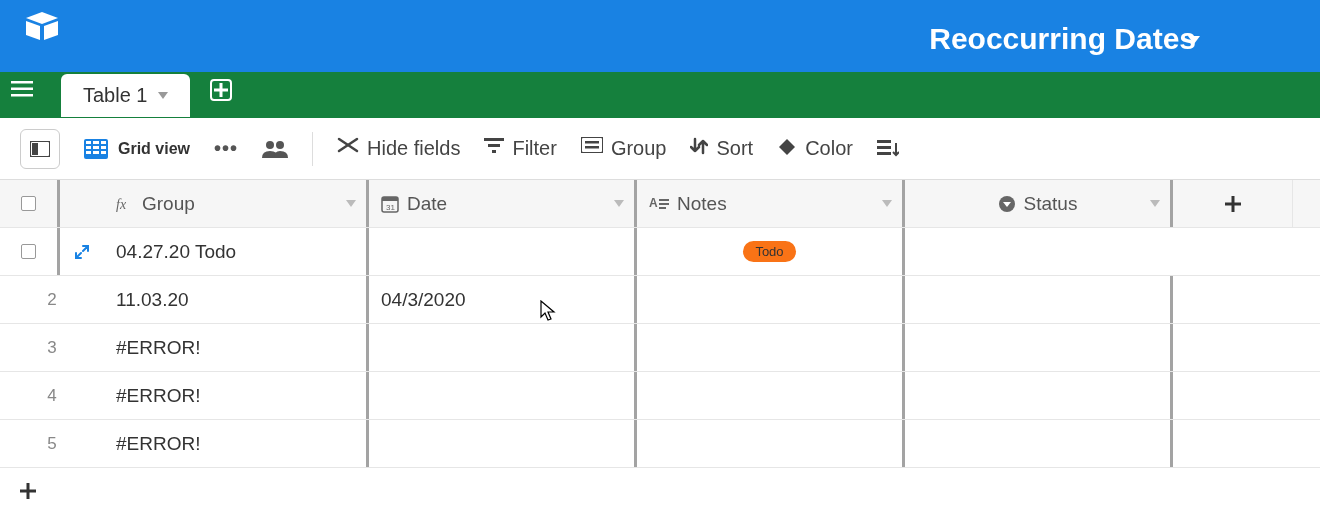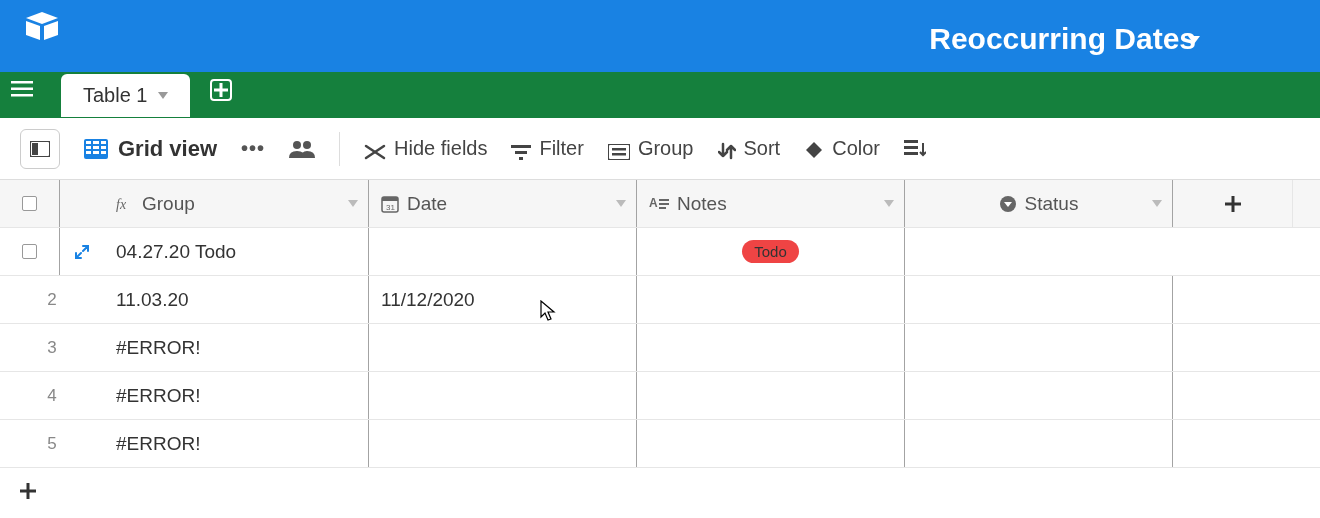--- a/index.html
+++ b/index.html
@@ -15,7 +15,7 @@
   .add-tab { color: #fff; margin-left: 20px; margin-bottom: 10px; cursor: pointer; border: 2px solid #fff; border-radius: 4px; width: 22px; height: 22px; display: flex; align-items: center; justify-content: center; }
   .toolbar { height: 62px; border-bottom: 1px solid #ddd; display: flex; align-items: center; padding: 0 20px; gap: 24px; background: #fff; }
   .toolbar .box-btn { width: 40px; height: 40px; border: 1px solid #ccc; border-radius: 6px; display: flex; align-items: center; justify-content: center; cursor: pointer; }
-  .toolbar .view-name { display: flex; align-items: center; gap: 10px; font-size: 22px; font-weight: 600; color: #333; }
+  .toolbar .view-name { display: flex; align-items: center; gap: 10px; font-size: 16px; font-weight: 600; color: #333; }
   .toolbar .grid-icon { color: #1982e3; }
   .toolbar .dots { color: #555; font-weight: 700; font-size: 20px; letter-spacing: 1px; cursor: pointer; }
   .toolbar .people { color: #555; cursor: pointer; }

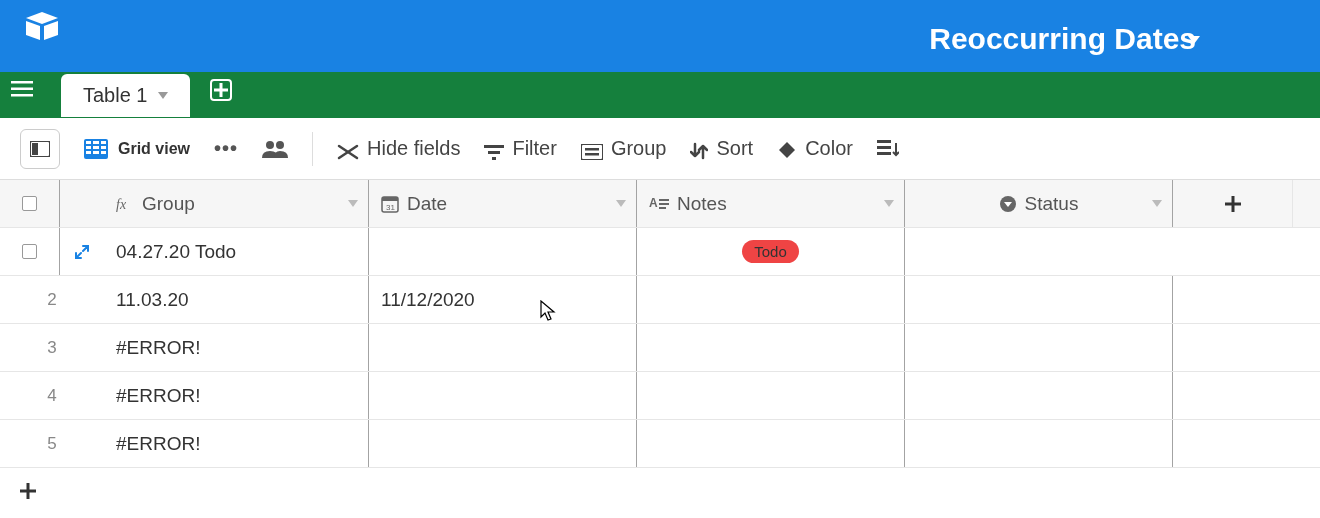--- a/index.html
+++ b/index.html
@@ -20,7 +20,7 @@
   .toolbar .dots { color: #555; font-weight: 700; font-size: 20px; letter-spacing: 1px; cursor: pointer; }
   .toolbar .people { color: #555; cursor: pointer; }
   .toolbar .sep { width: 1px; height: 34px; background: #ddd; }
-  .toolbar .tb-item { display: flex; align-items: flex-end; gap: 8px; font-size: 20px; font-weight: 500; color: #444; cursor: pointer; }
+  .toolbar .tb-item { display: flex; align-items: flex-start; gap: 8px; font-size: 20px; font-weight: 500; color: #444; cursor: pointer; }
   .grid { display: flex; flex-direction: column; }
   .grid-header, .grid-row { display: flex; border-bottom: 1px solid #e6e6e6; }
   .grid-header { height: 48px; background: #f6f6f6; }

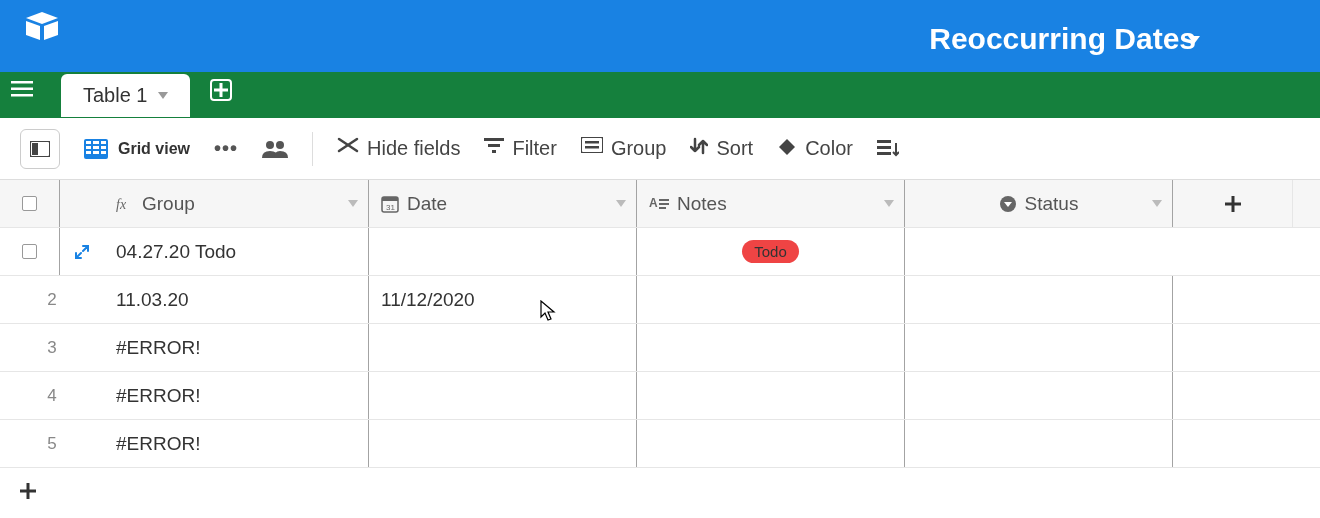--- a/index.html
+++ b/index.html
@@ -25,7 +25,7 @@
   .grid-header, .grid-row { display: flex; border-bottom: 1px solid #e6e6e6; }
   .grid-header { height: 48px; background: #f6f6f6; }
   .grid-row { height: 48px; background: #fff; }
-  .cell { display: flex; align-items: center; padding: 0 12px; font-size: 19px; color: #333; border-right: 1px solid #a3a3a3; position: relative; }
+  .cell { display: flex; align-items: center; padding: 0 12px; font-size: 19px; color: #333; border-right: 3px solid #a3a3a3; position: relative; }
   .col-check { width: 60px; justify-content: center; }
   .col-expand { width: 44px; justify-content: center; }
   .col-name { width: 265px; }

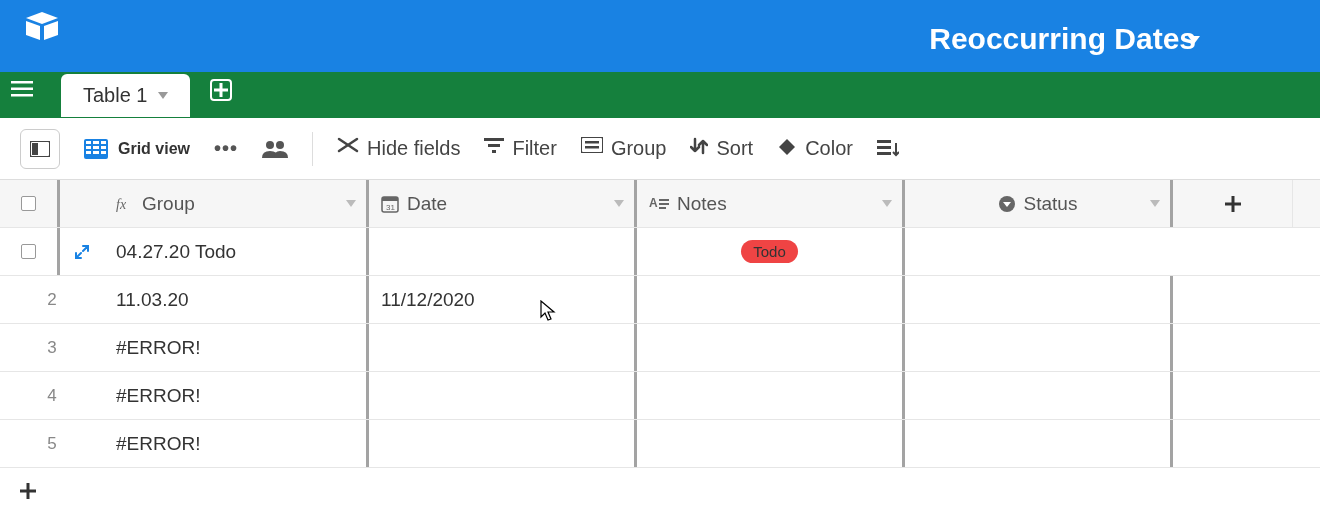--- a/index.html
+++ b/index.html
@@ -38,7 +38,7 @@
   .rownum-col { width: 104px; justify-content: center; color: #888; font-size: 17px; }
   .checkbox { width: 15px; height: 15px; border: 1.5px solid #999; border-radius: 2px; background: #fff; }
   .expand-icon { color: #1982e3; }
-  .tag { background: #ef4444; color: #333; padding: 3px 12px; border-radius: 12px; font-size: 15px; }
+  .tag { background: #f97316; color: #333; padding: 3px 12px; border-radius: 12px; font-size: 13px; }
   .add-row { height: 46px; display: flex; align-items: center; padding-left: 20px; color: #555; font-size: 24px; cursor: pointer; }
   .cursor { position: absolute; left: 540px; top: 300px; pointer-events: none; }
   svg { display: block; }

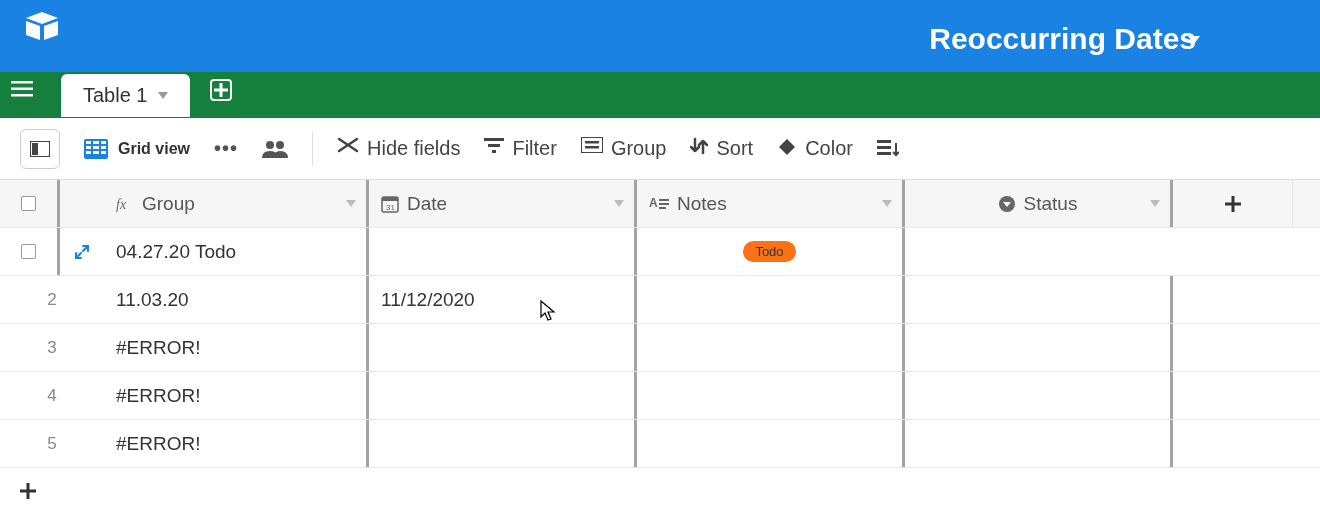--- a/index.html
+++ b/index.html
@@ -280,7 +280,7 @@
         <span>11.03.20</span>
       </div>
     <div class="cell col-date">
-        <span>11/12/2020</span>
+        <span>04/3/2020</span>
       </div>
     <div class="cell col-notes"></div>
     <div class="cell col-status"></div>

